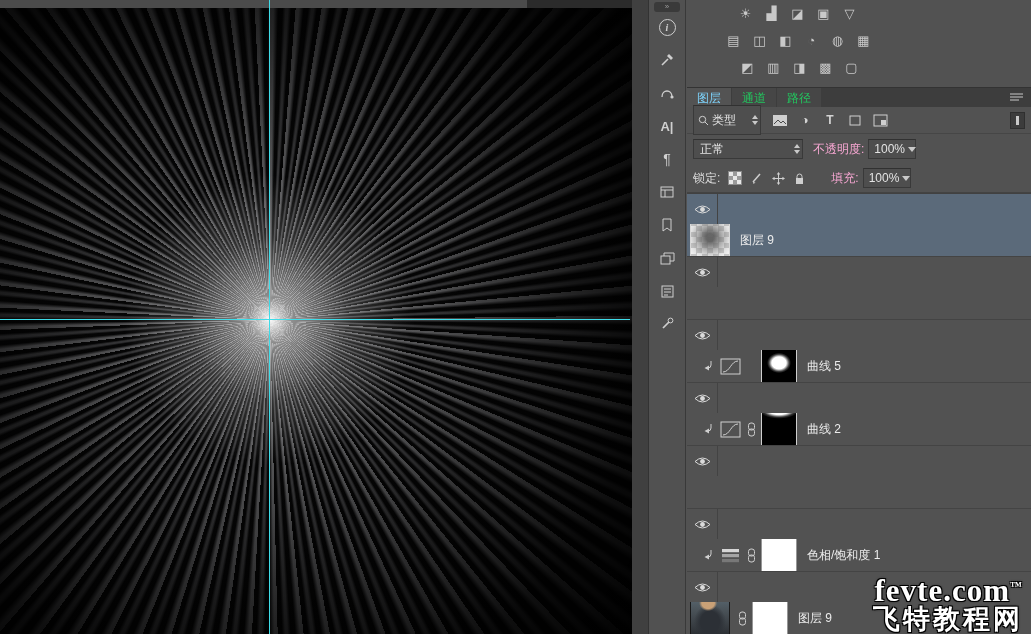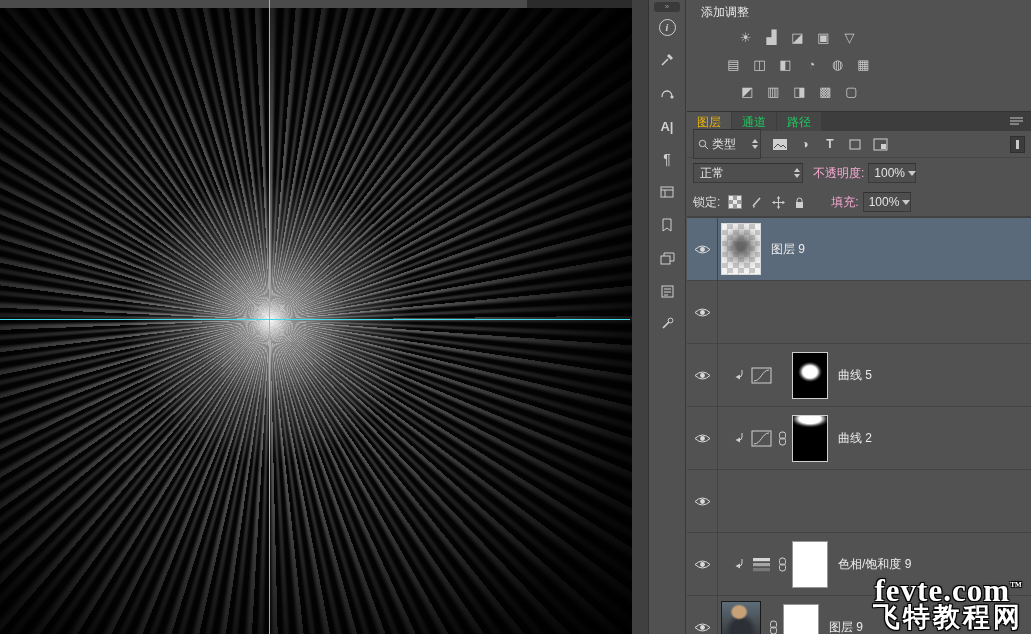--- a/index.html
+++ b/index.html
@@ -179,9 +179,6 @@
 
   <div class="panel">
 
-    <div class="adj-header">
-      <span>添加调整</span>
-    </div>
     <div class="adj-grid r1">
       <span class="adj-cell">☀</span>
       <span class="adj-cell">▟</span>

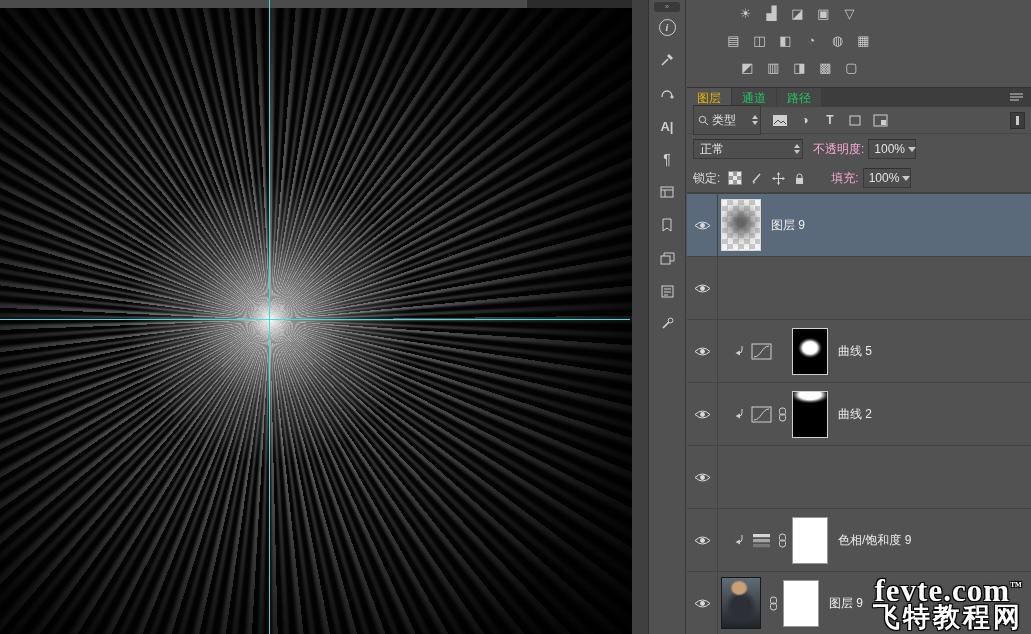--- a/index.html
+++ b/index.html
@@ -45,7 +45,7 @@
 
   .tabs{height:19px;background:#3d3d3d;display:flex;align-items:stretch;border-top:1px solid #333;}
   .tab{padding:2px 10px 0 10px;color:#22c55e;background:#464646;margin-right:1px;display:flex;align-items:center;}
-  .tab.active{background:#535353;color:#eab308;}
+  .tab.active{background:#535353;color:#7dd3fc;}
   .panel-menu{margin-left:auto;display:flex;align-items:center;padding-right:7px;}
 
   .filter-row{height:26px;display:flex;align-items:center;padding:0 6px;border-bottom:1px solid #464646;}

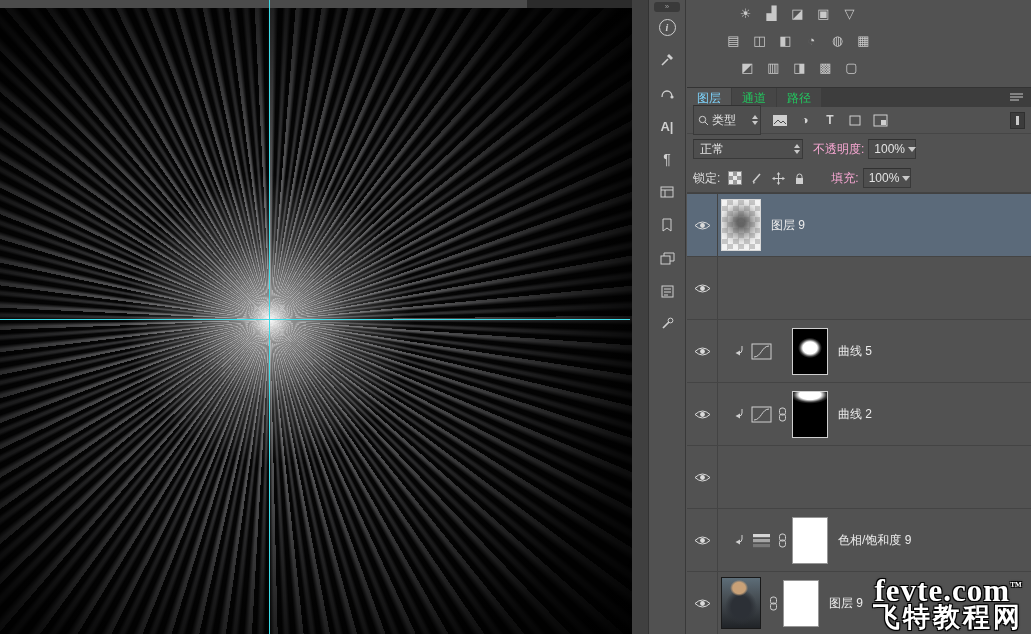--- a/index.html
+++ b/index.html
@@ -76,7 +76,7 @@
 
   
   .layers{border-top:1px solid #414141;}
-  .layer-row{height:62px;border-bottom:1px solid #444;display:flex;background:#525252;}
+  .layer-row{height:62px;border-bottom:1px solid #444;display:flex;background:#525252;flex-direction:column;}
   .layer-row.selected{background:#5b6a7a;}
   .eye-cell{width:30px;border-right:1px solid #434343;display:flex;align-items:center;justify-content:center;flex:0 0 30px;}
   .row-body{flex:1;display:flex;align-items:center;overflow:hidden;}

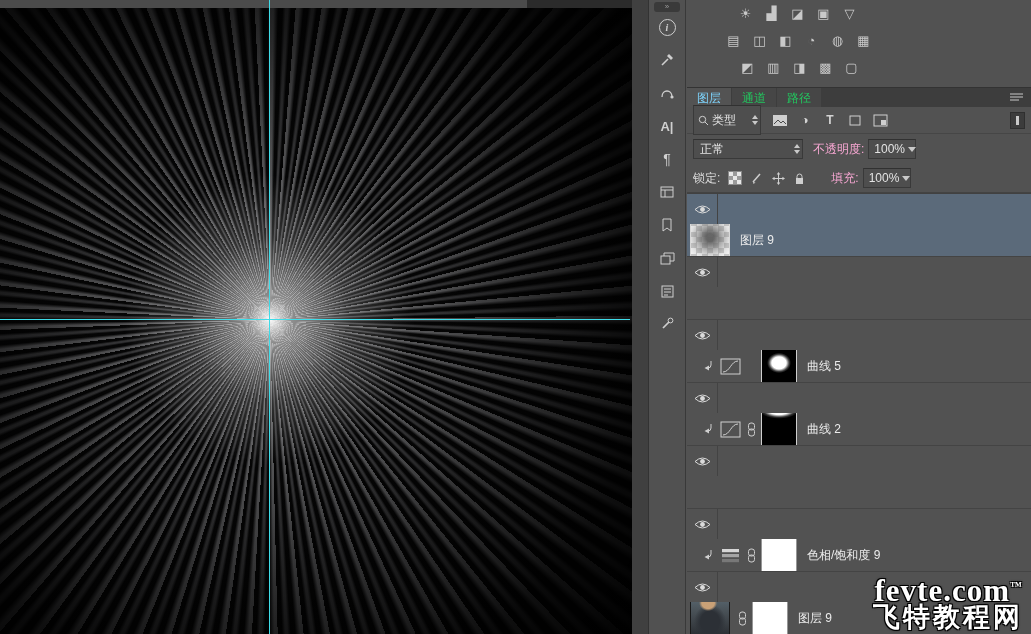--- a/index.html
+++ b/index.html
@@ -415,7 +415,7 @@
               </svg>
           </span>
           <span class="mask m-light"></span>
-          <span class="lname">色相/饱和度 9</span>
+          <span class="lname">色相/饱和度 1</span>
         </div>
       </div>
 

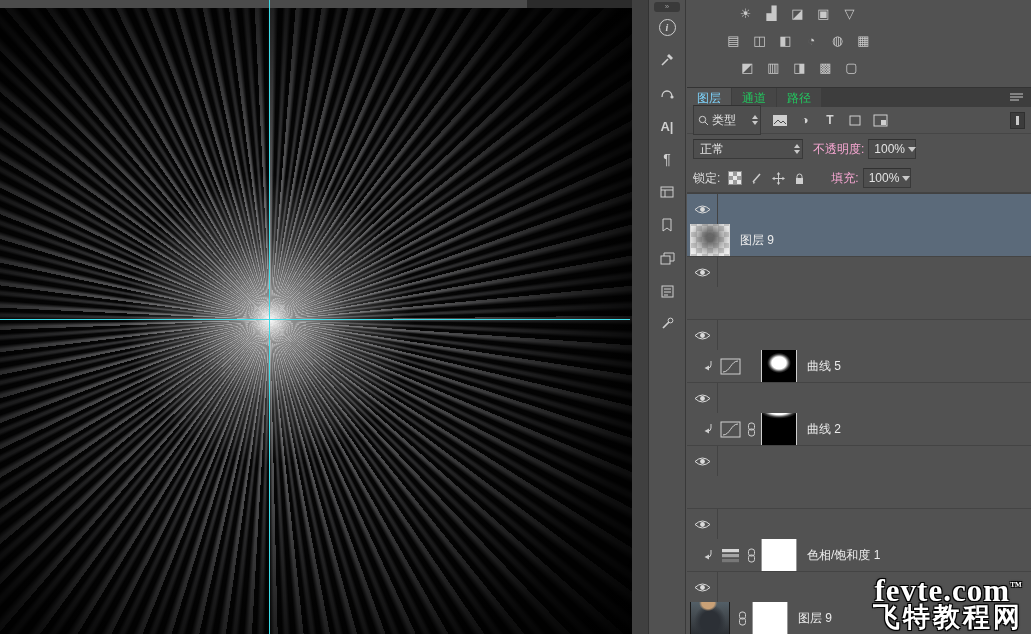--- a/index.html
+++ b/index.html
@@ -108,7 +108,7 @@
      text-shadow:0 0 3px #000,1px 1px 0 #000,-1px -1px 0 #000,1px -1px 0 #000,-1px 1px 0 #000;}
   .wm1{font-size:31px;letter-spacing:1px;}
   .wm1 sup{font-size:12px;}
-  .wm2{font-size:27px;letter-spacing:3px;font-family:Liberation Mono, monospace;}
+  .wm2{font-size:27px;letter-spacing:3px;font-family:Liberation Sans, sans-serif;}
 
   svg{display:block;}
 </style>

